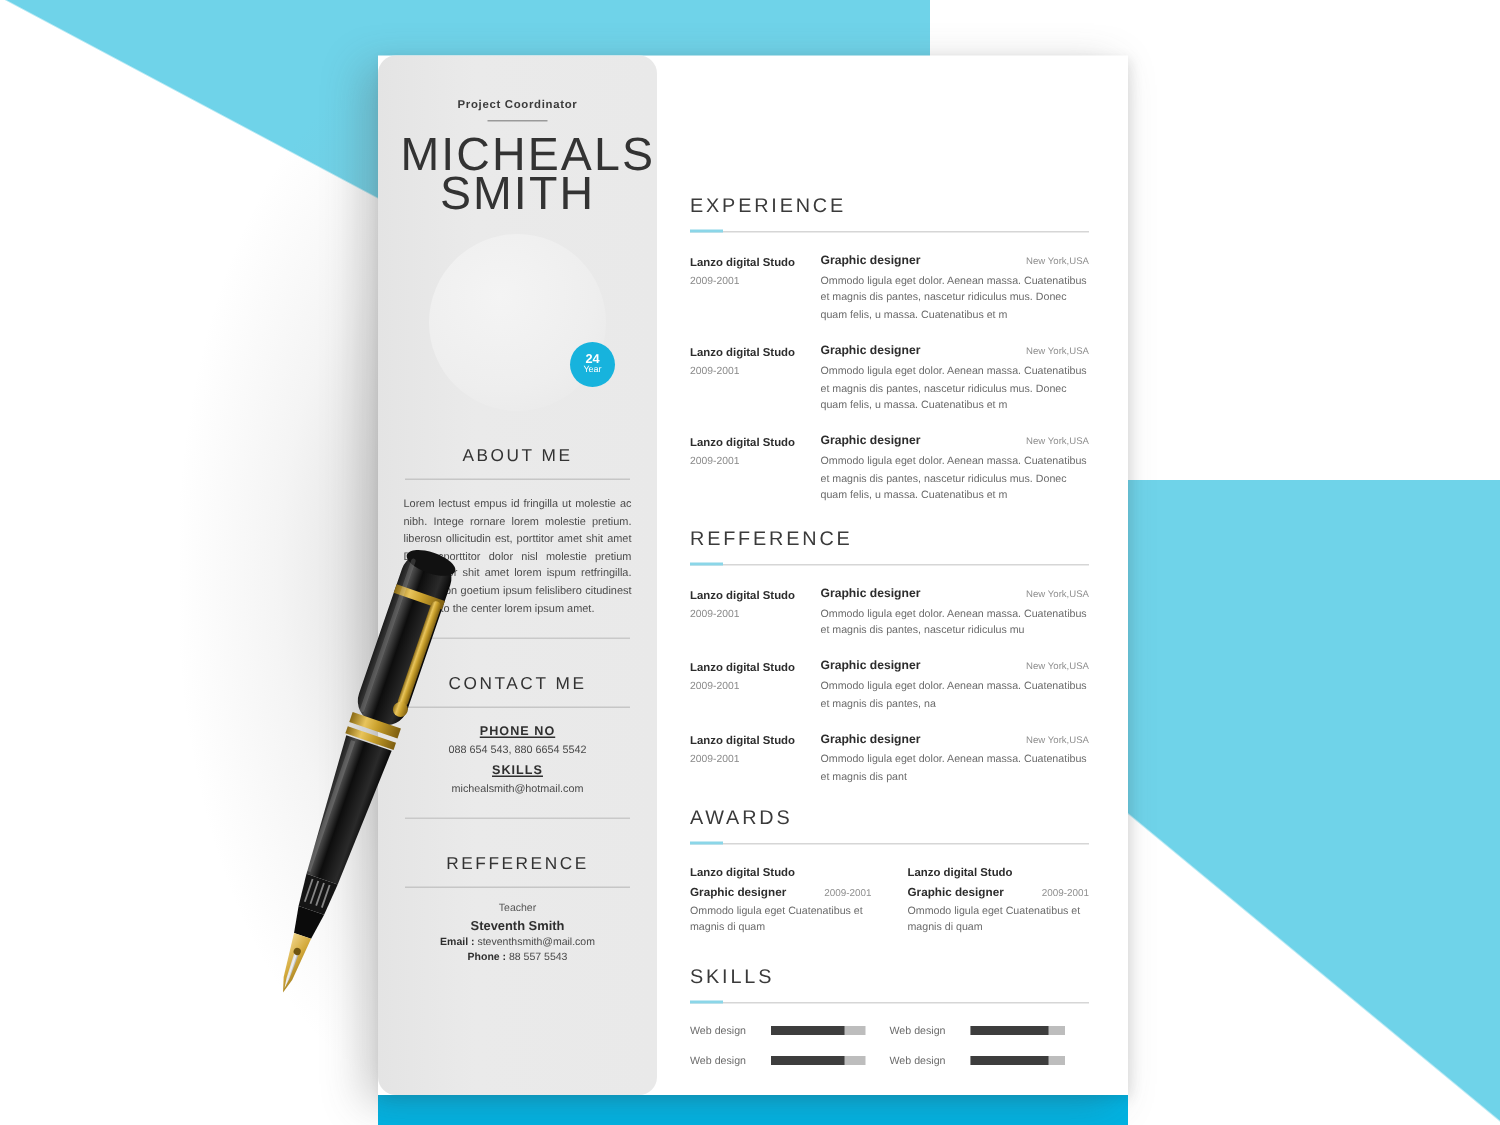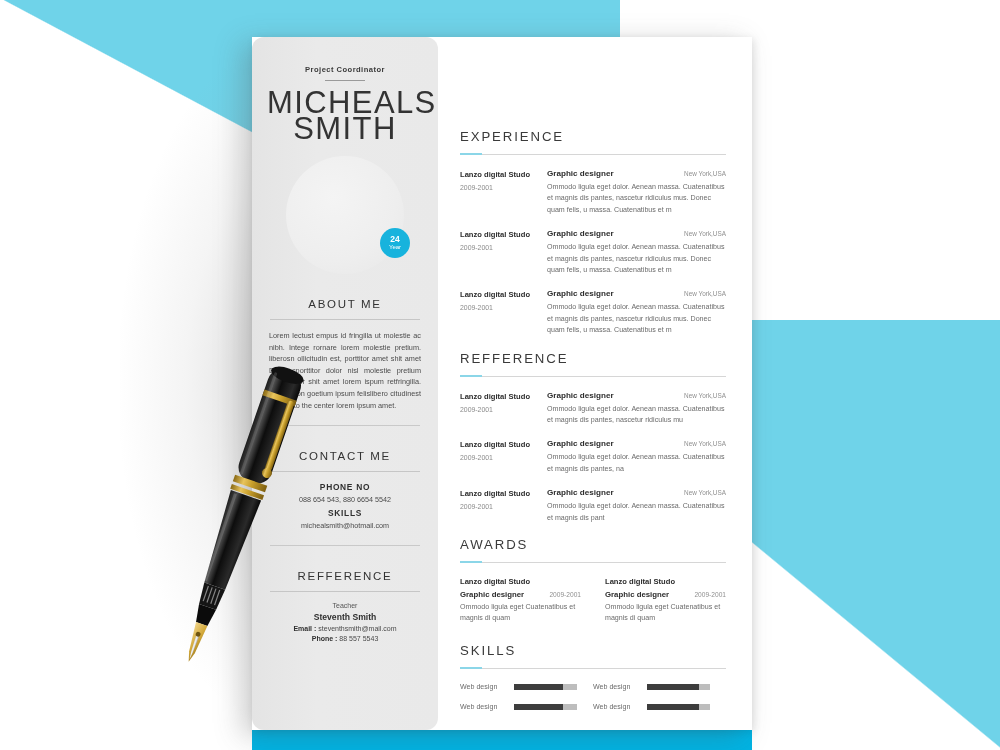--- a/index.html
+++ b/index.html
@@ -85,7 +85,7 @@
 
   .contact-block { margin-top: 2px; }
   .contact-label {
-    font-size: 8.4px; letter-spacing: .7px; font-weight: 700; color: #2f2f2f; 
+    font-size: 8.4px; letter-spacing: .7px; font-weight: 700; color: #2f2f2f;  text-decoration: underline;
   }
   .contact-value { font-size: 7.2px; line-height: 10.4px; color: #4a4a4a; margin-top: 3px; }
 

